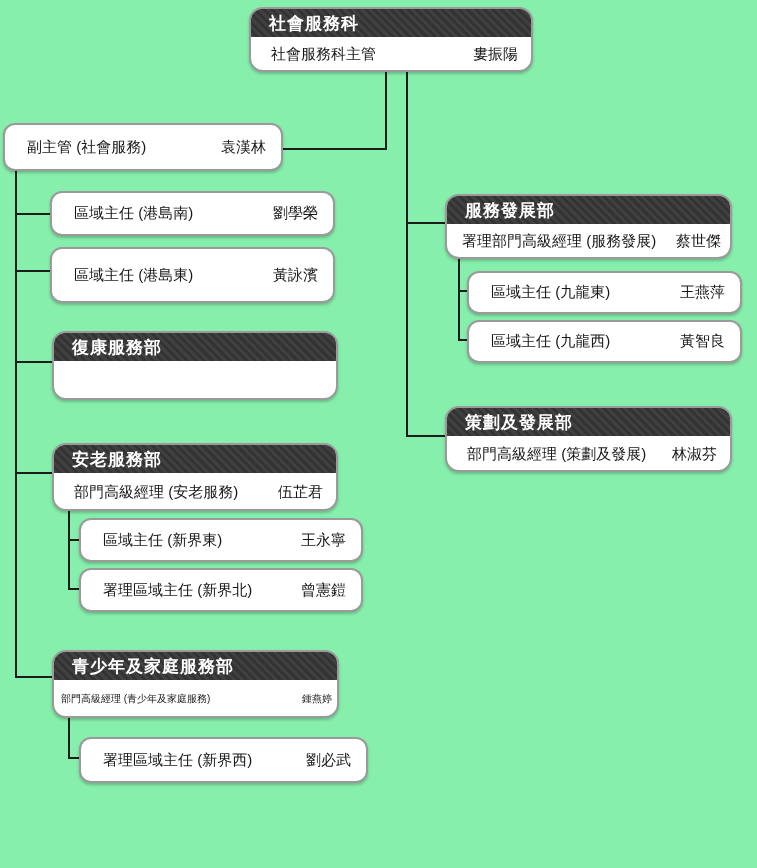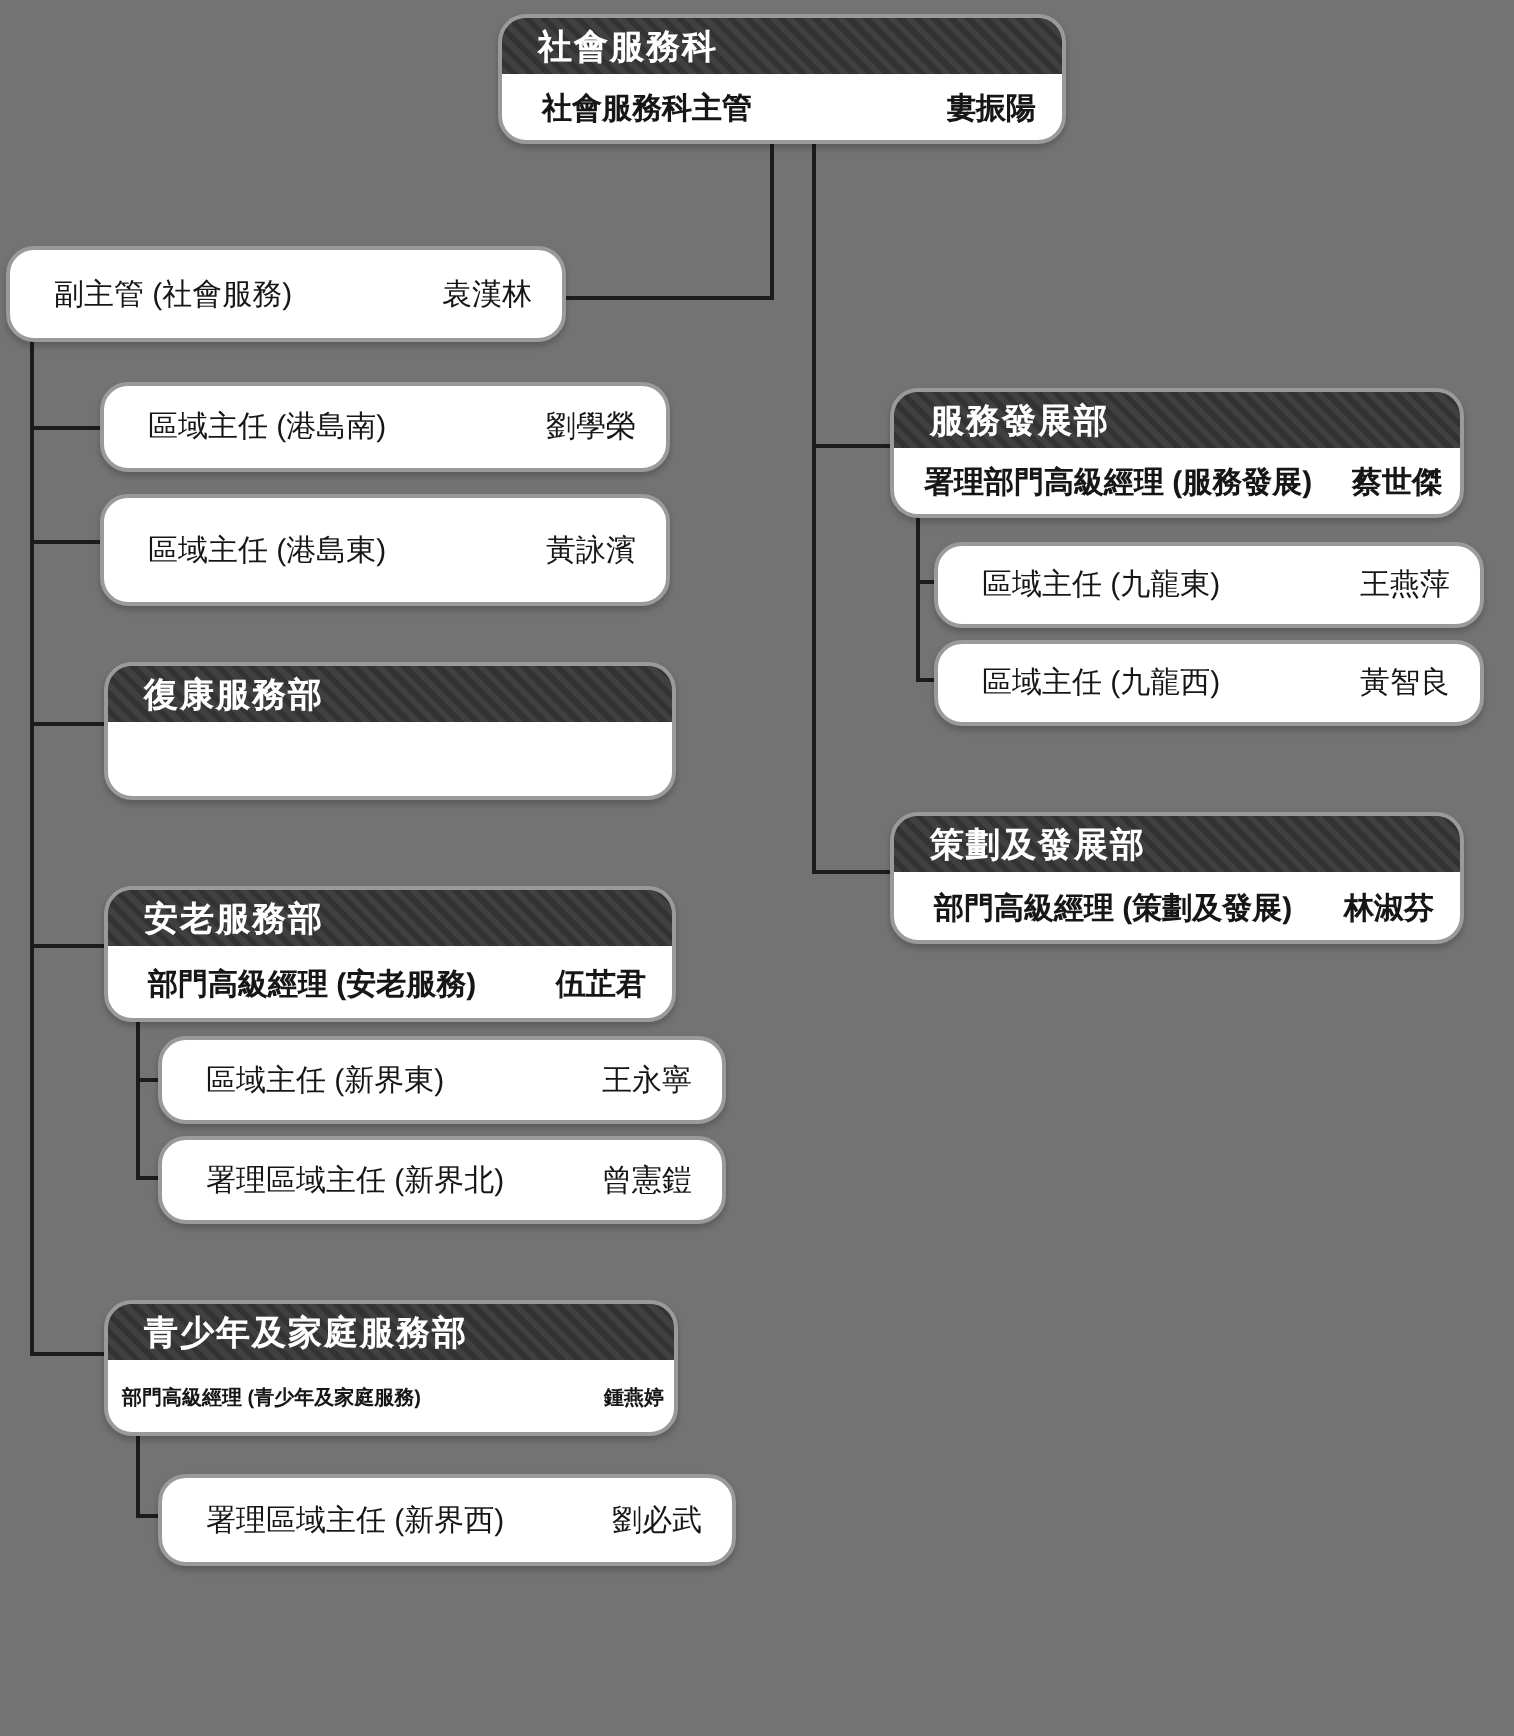--- a/index.html
+++ b/index.html
@@ -6,7 +6,7 @@
   #stage {
     position:relative;
     width:757px; height:868px;
-    background:#737373;
+    background:#86efac;
     font-family:"Liberation Sans","DejaVu Sans",sans-serif;
     color:#161616;
     overflow:hidden;

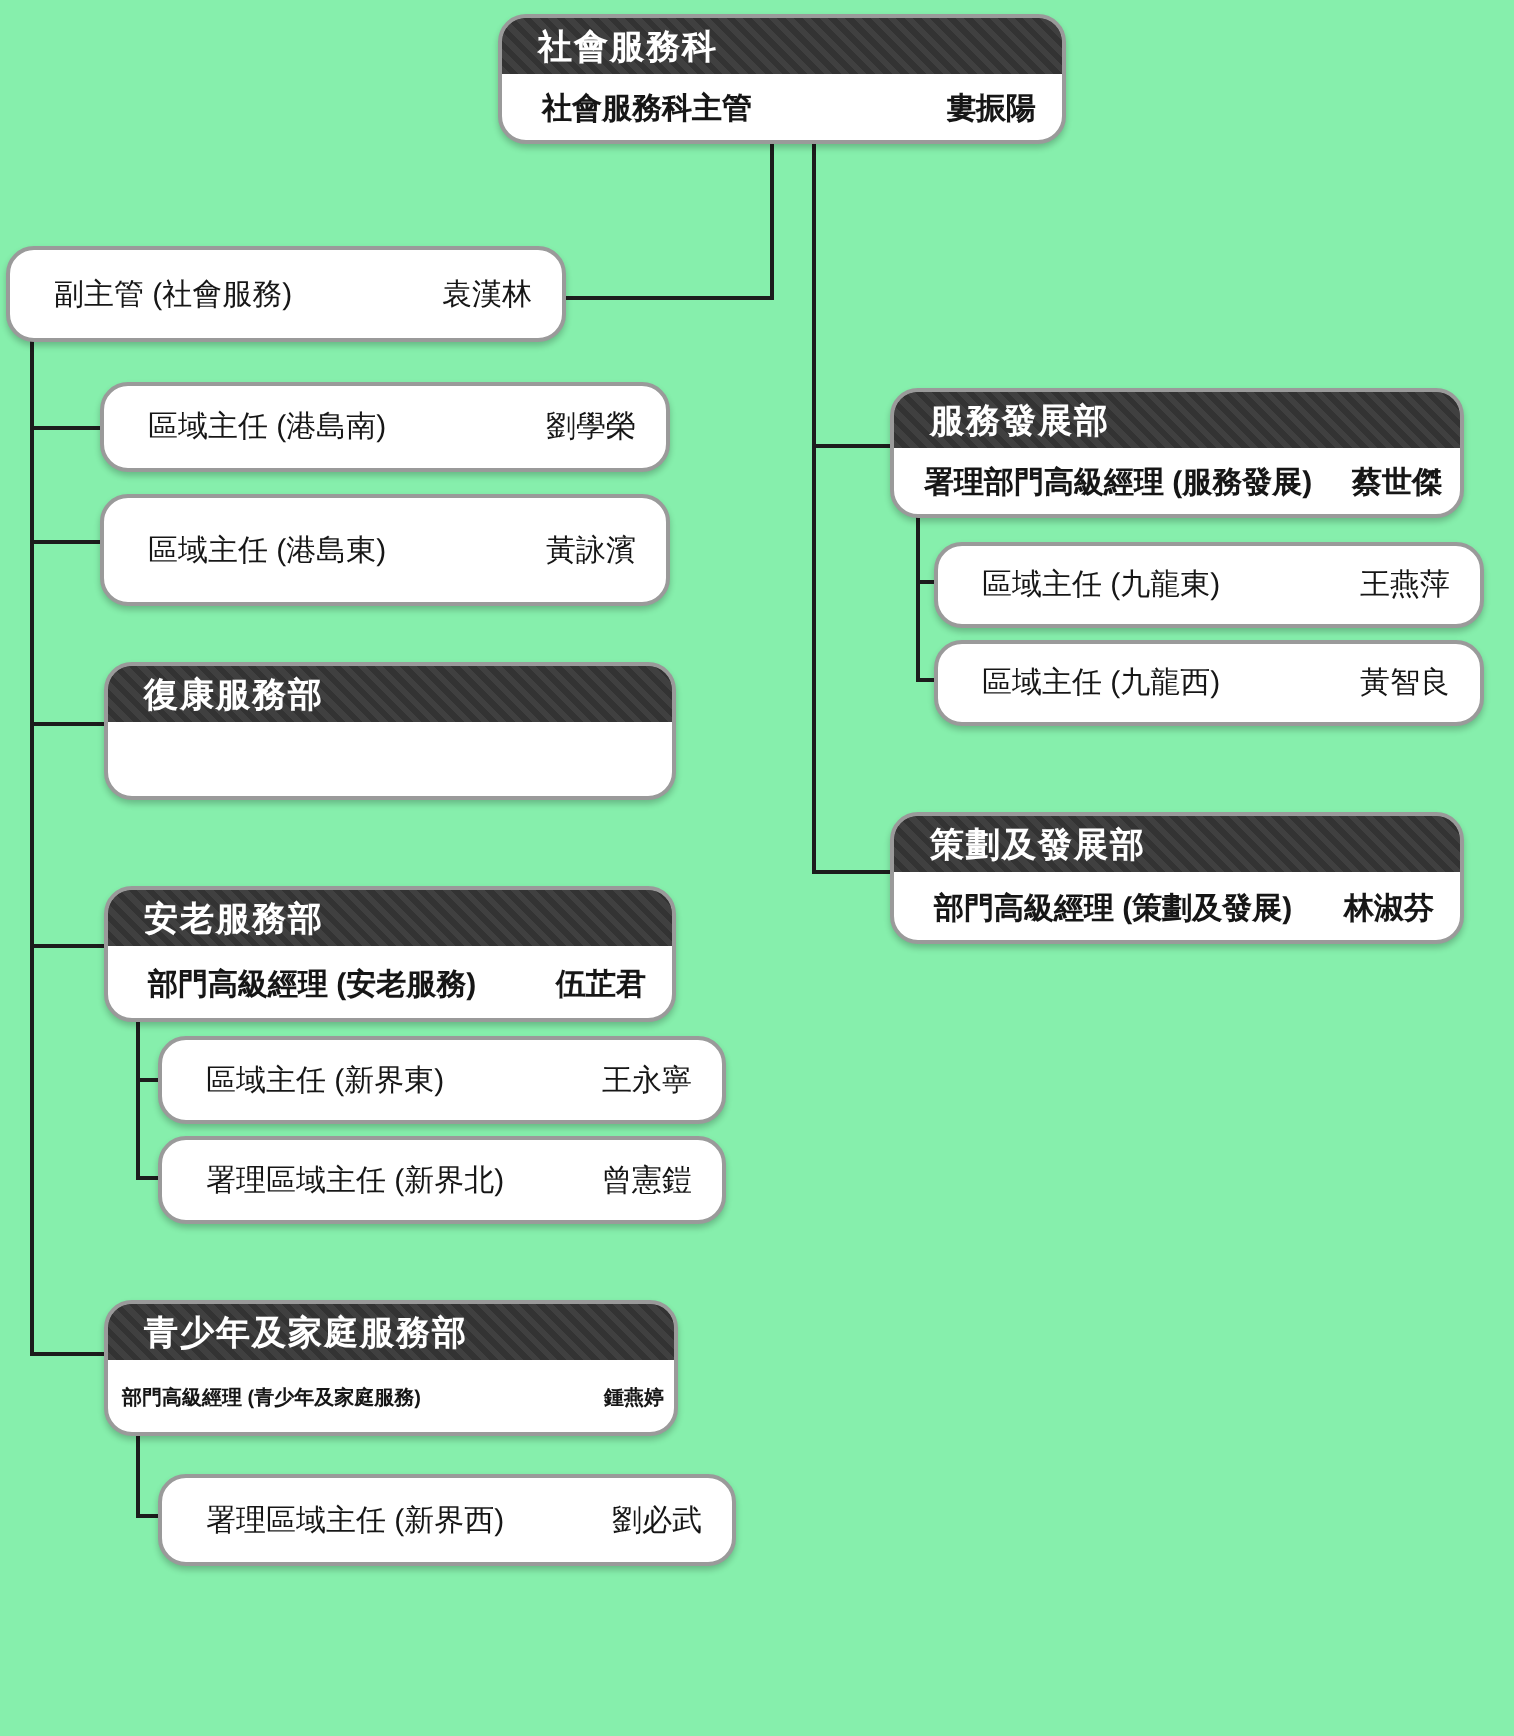--- a/index.html
+++ b/index.html
@@ -51,7 +51,6 @@
     justify-content:space-between;
     padding:0 13px 0 20px;
     font-size:15px;
-    font-weight:bold;
   }
   .bdy.snug { padding:0 9px 0 15px; }
   .bdy.tight { padding:0 5px 0 7px; font-size:10px; }

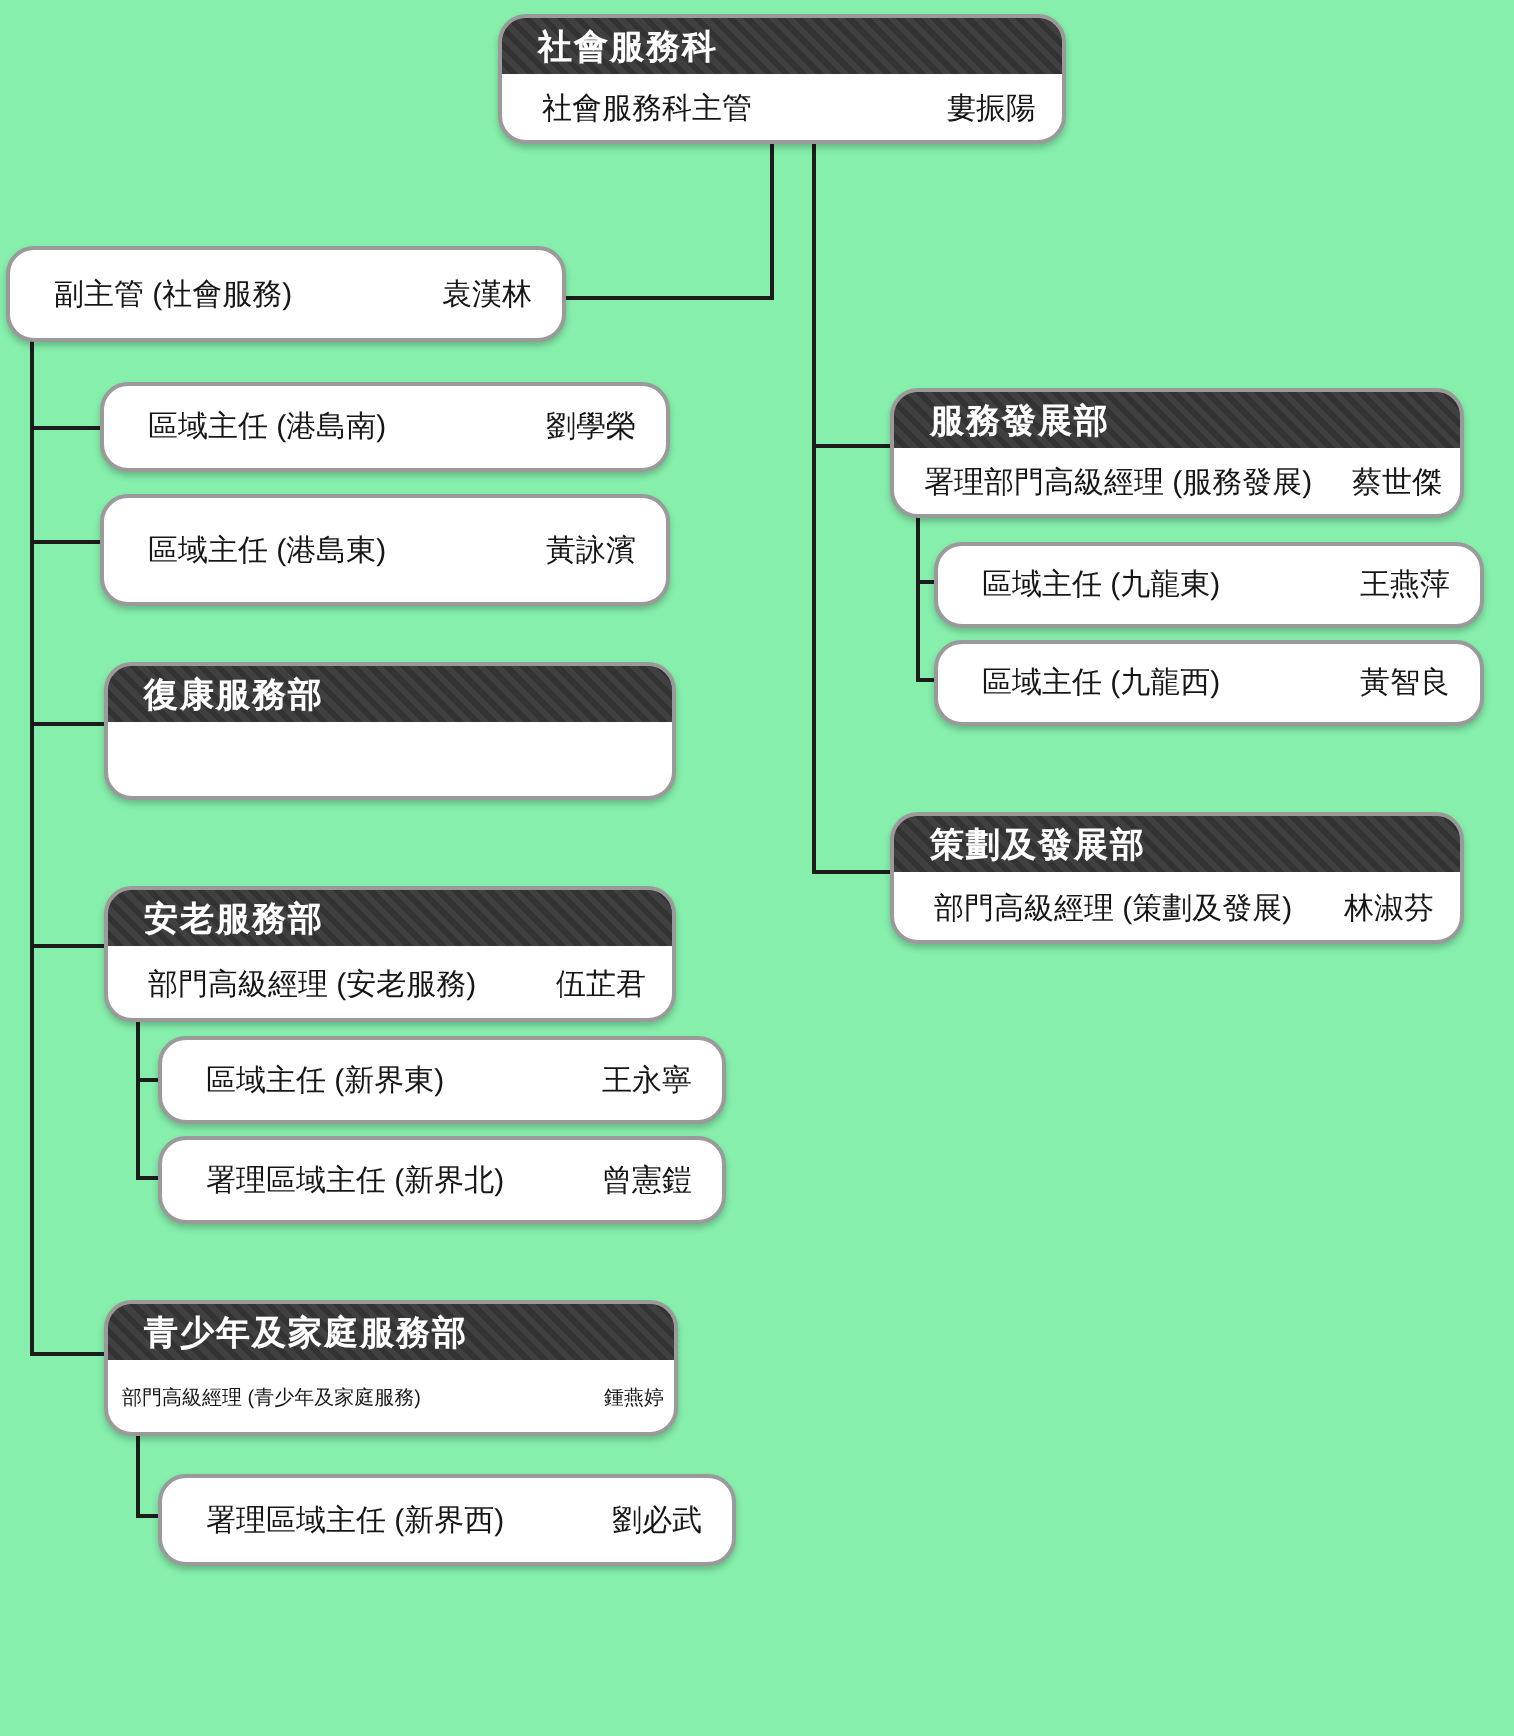--- a/index.html
+++ b/index.html
@@ -28,6 +28,7 @@
     justify-content:space-between;
     padding:0 15px 0 22px;
     font-size:15px;
+    border-radius:12px;
   }
   .compound { display:flex; flex-direction:column; }
   .hdr {

